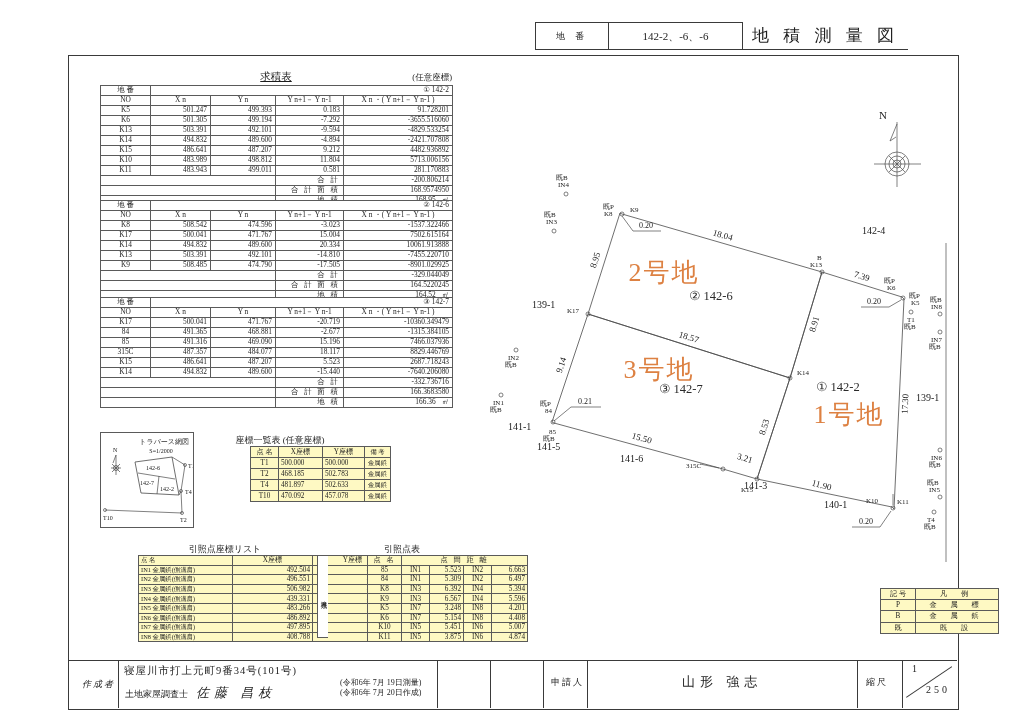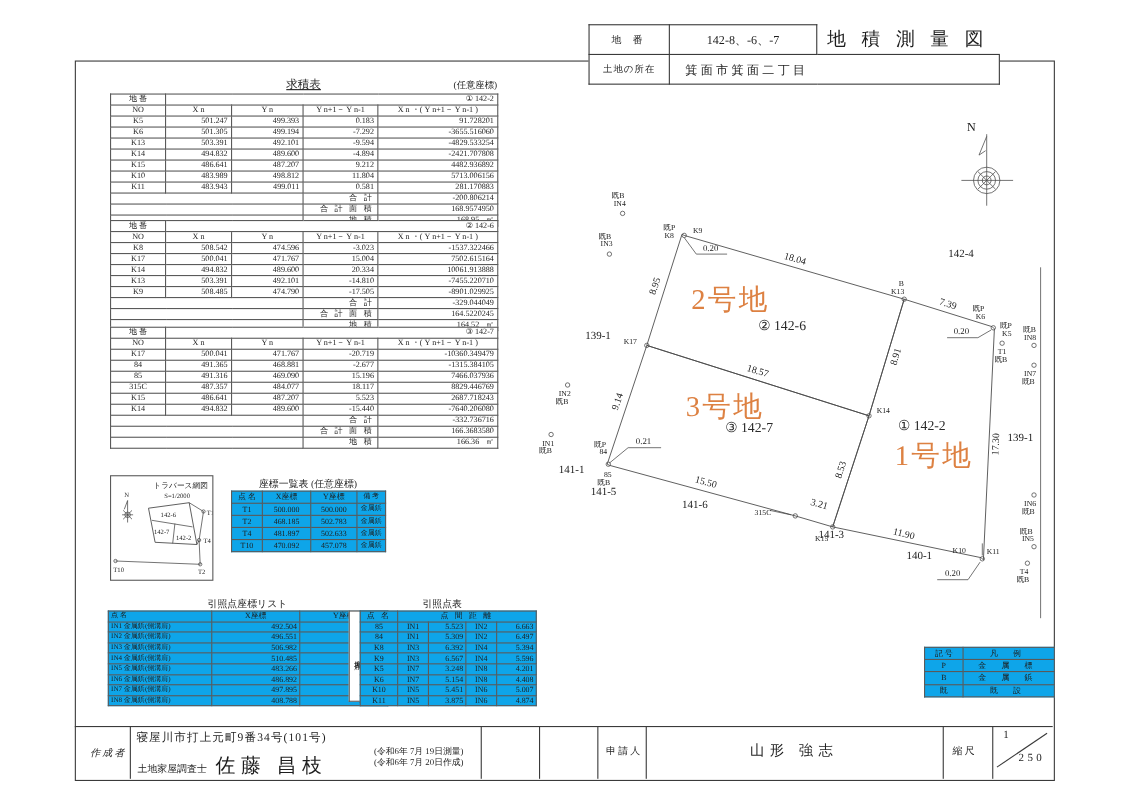--- a/index.html
+++ b/index.html
@@ -97,7 +97,7 @@
     <tbody>
         <tr>
       <td class="hdr-lbl">地 番</td>
-      <td class="hdr-val">142-8、-6、-7</td>
+      <td class="hdr-val">142-2、-6、-6</td>
       <td class="hdr-title">地 積 測 量 図</td>
     </tr>
     <tr>

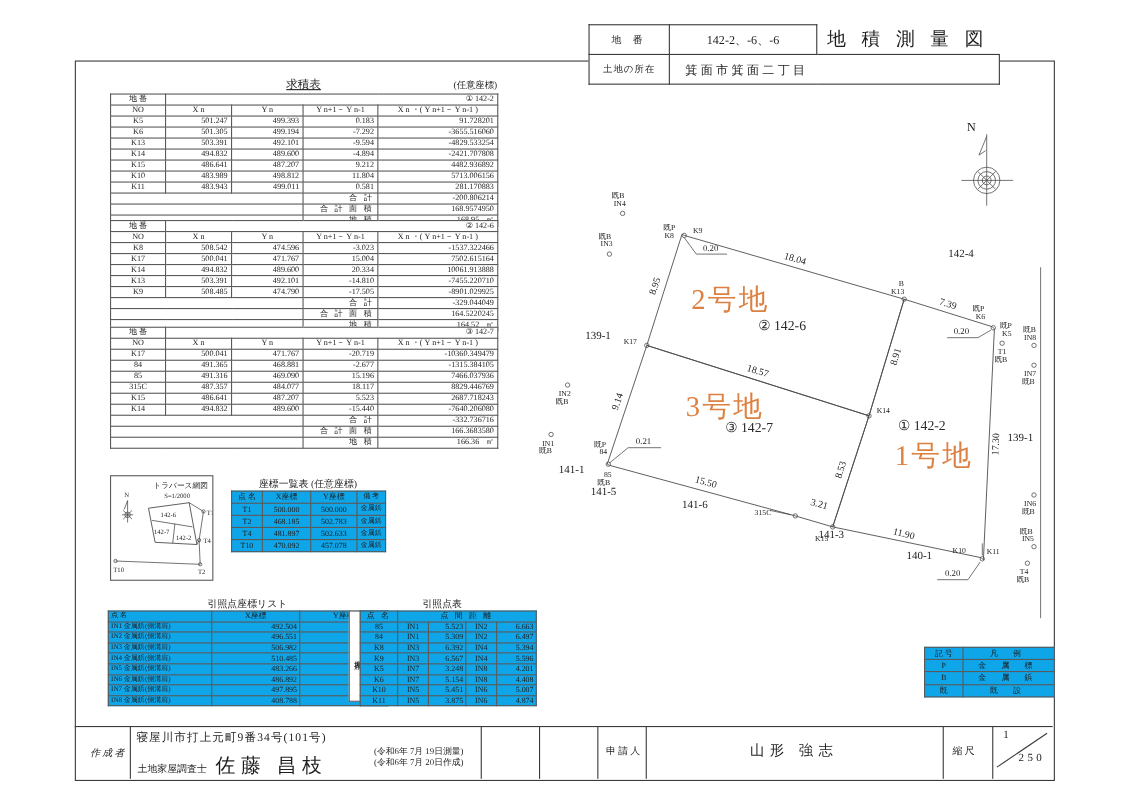--- a/index.html
+++ b/index.html
@@ -99,10 +99,6 @@
       <td class="hdr-lbl">地 番</td>
       <td class="hdr-val">142-2、-6、-6</td>
       <td class="hdr-title">地 積 測 量 図</td>
-    </tr>
-    <tr>
-      <td class="hdr-lbl hdr-loc-lbl">土地の所在</td>
-      <td class="hdr-loc" colspan="2">箕面市箕面二丁目</td>
     </tr>
   </tbody>
     </table>

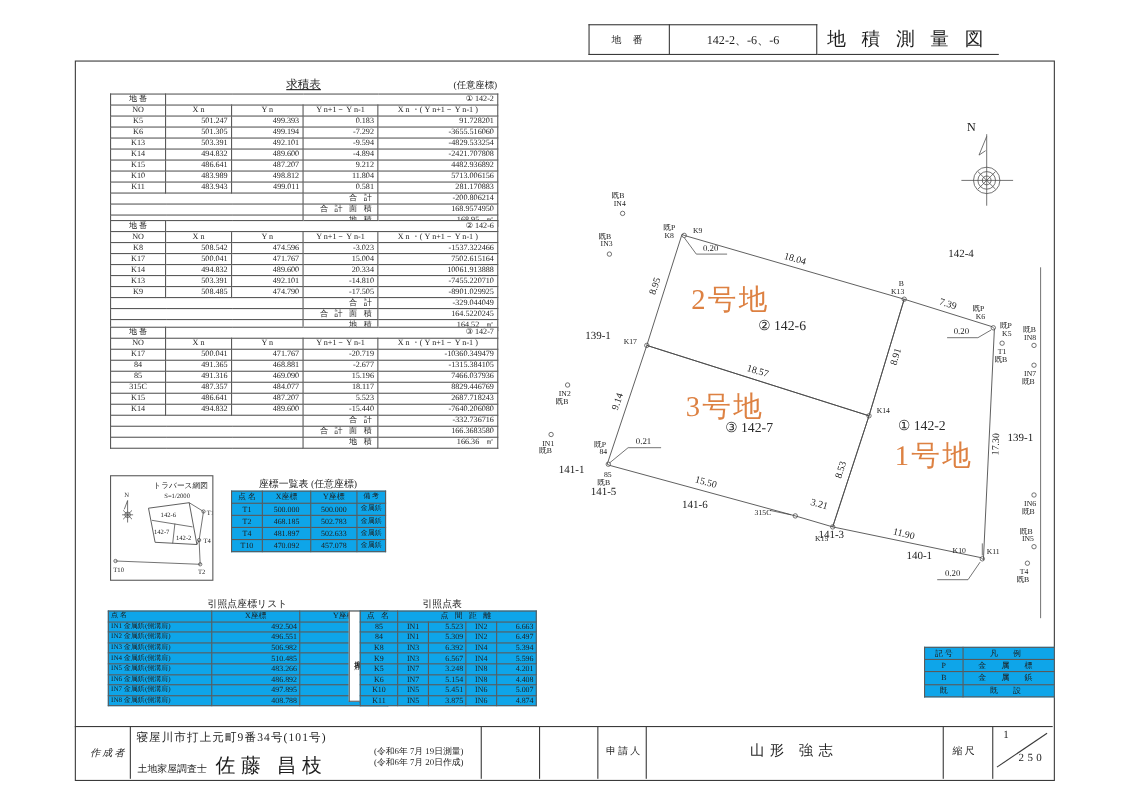--- a/index.html
+++ b/index.html
@@ -36,7 +36,7 @@
 
   
   .sttl{position:absolute;font-size:9px;text-align:center;}
-  .ct,.rl,.rt,.lg{position:absolute;border-collapse:collapse;table-layout:fixed;background:#0ea5e9;}
+  .ct,.rl,.rt,.lg{position:absolute;border-collapse:collapse;table-layout:fixed;background:#fef9c3;margin-left:40px;}
   .ct td,.rl td,.rt td,.lg td{border:0.8px solid #5a5a5a;font-size:7.2px;line-height:8px;
       padding:0 2px;white-space:nowrap;overflow:hidden;}
   .ct td{height:10px;}

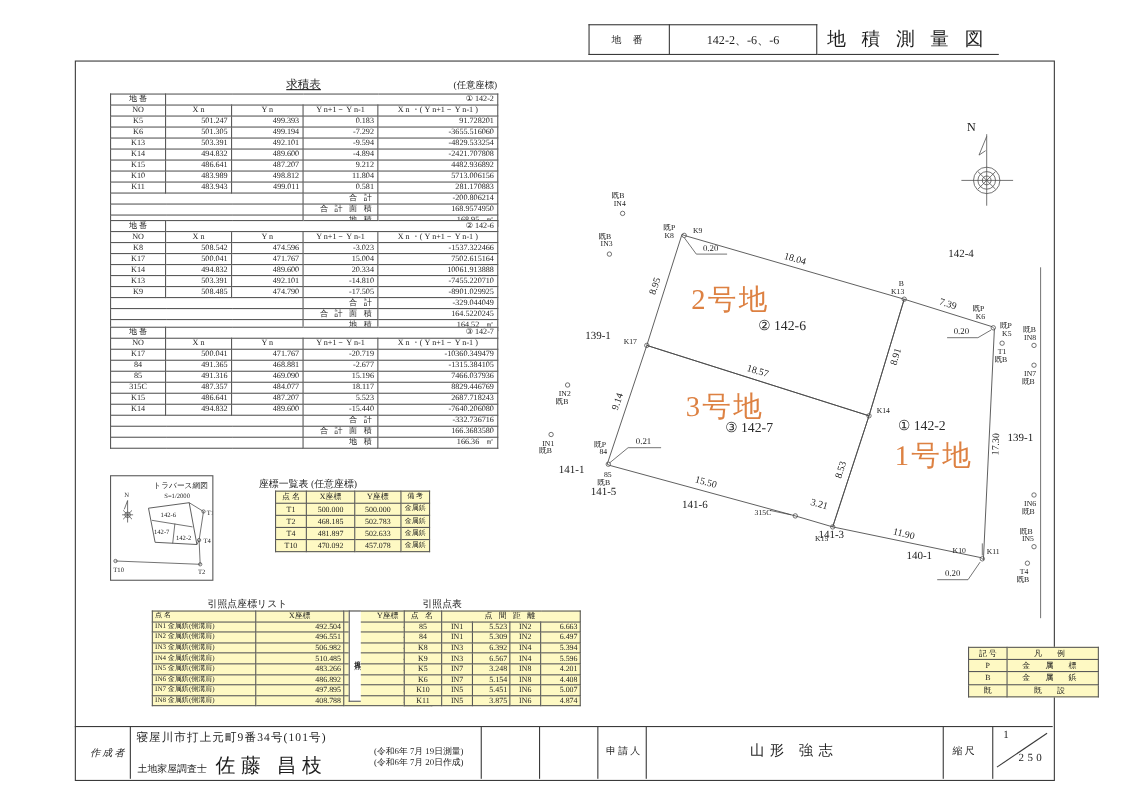--- a/index.html
+++ b/index.html
@@ -41,7 +41,7 @@
       padding:0 2px;white-space:nowrap;overflow:hidden;}
   .ct td{height:10px;}
   .ct .hd td{text-align:center;}
-  .ct tbody td{text-align:center;}
+  .ct tbody td{text-align:left;}
   .ct tbody td:first-child{text-align:center;}
   .ct tbody td:last-child{text-align:center;font-size:6.3px;}
   .rl td{height:8.6px;}

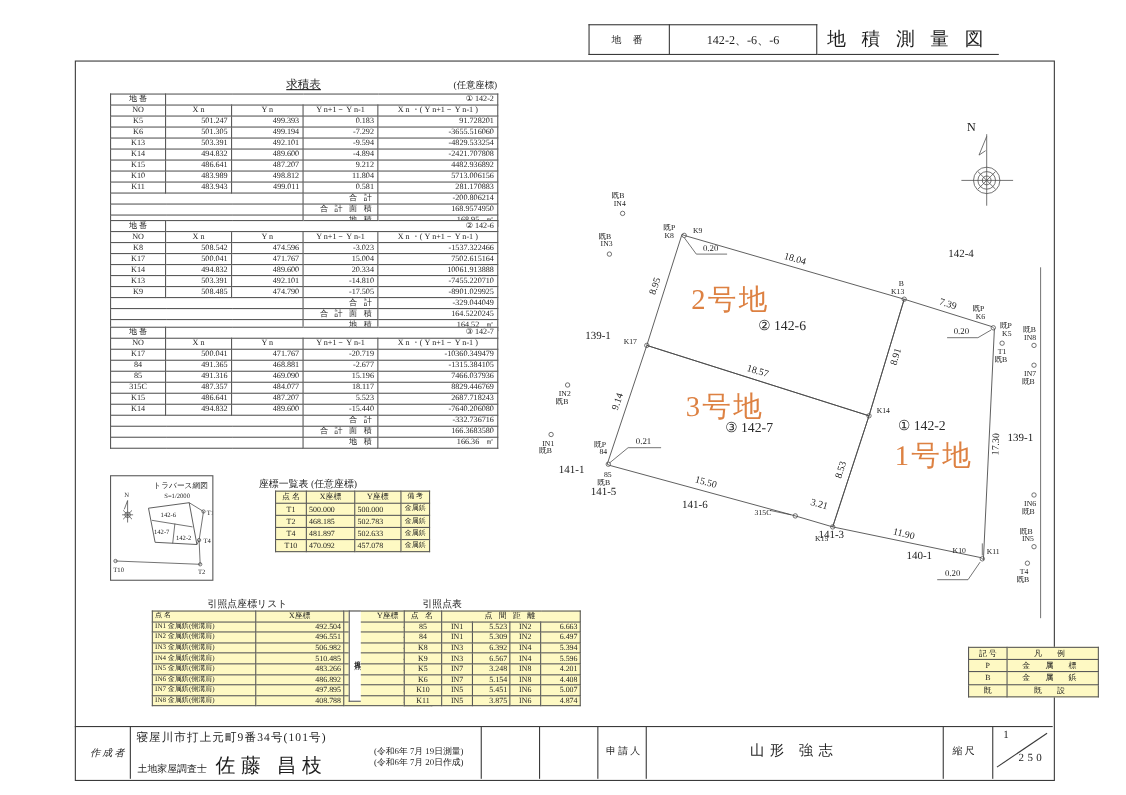--- a/index.html
+++ b/index.html
@@ -468,7 +468,7 @@
         </tr>
         <tr>
           <td>IN4 金属鋲(側溝肩)</td>
-          <td>510.485</td>
+          <td>439.331</td>
           <td>469.564</td>
         </tr>
         <tr>

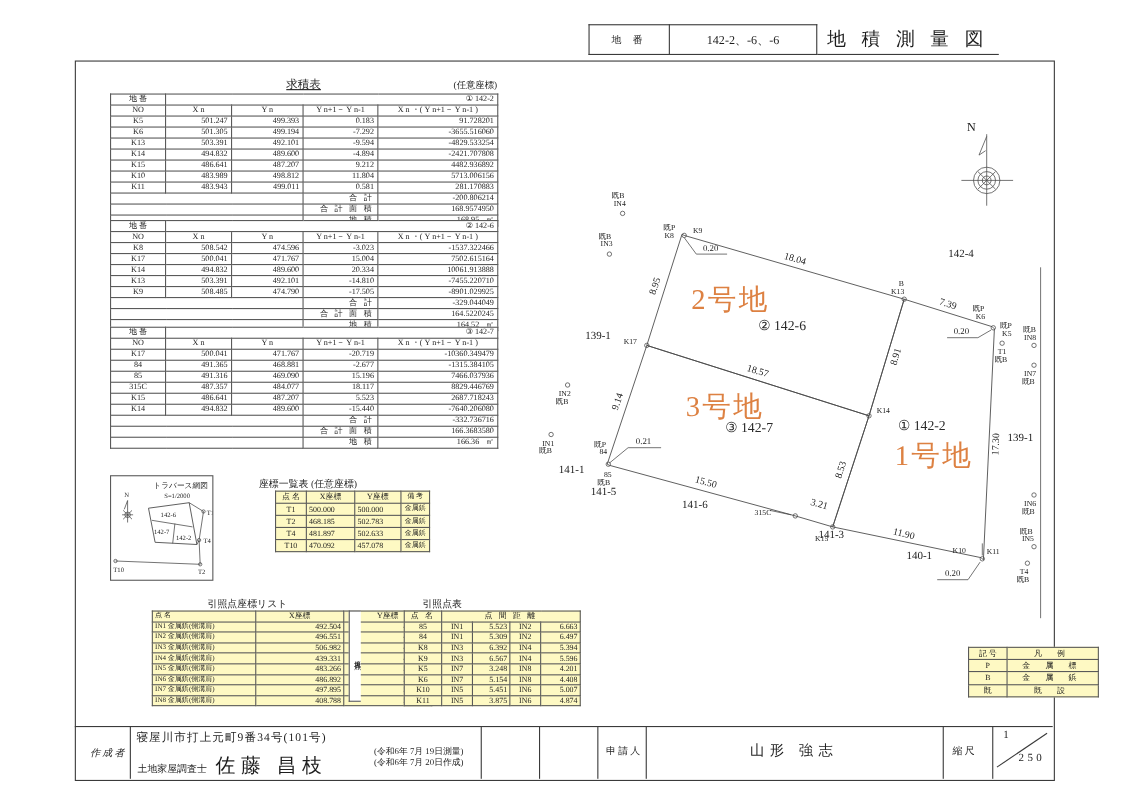--- a/index.html
+++ b/index.html
@@ -63,7 +63,7 @@
   .f-lbl{position:absolute;font-size:9px;letter-spacing:2px;}
   .f-addr{position:absolute;font-size:10.5px;letter-spacing:1px;}
   .f-sv{position:absolute;font-size:9px;}
-  .f-name{font-size:18px;letter-spacing:5px;padding-left:8px;}
+  .f-name{font-size:13px;letter-spacing:5px;padding-left:8px;font-style:italic;}
   .f-date{position:absolute;font-size:8px;line-height:10px;}
   .f-app{position:absolute;width:270px;text-align:center;font-size:13px;letter-spacing:5px;}
   .f-s1{position:absolute;font-size:10px;}

